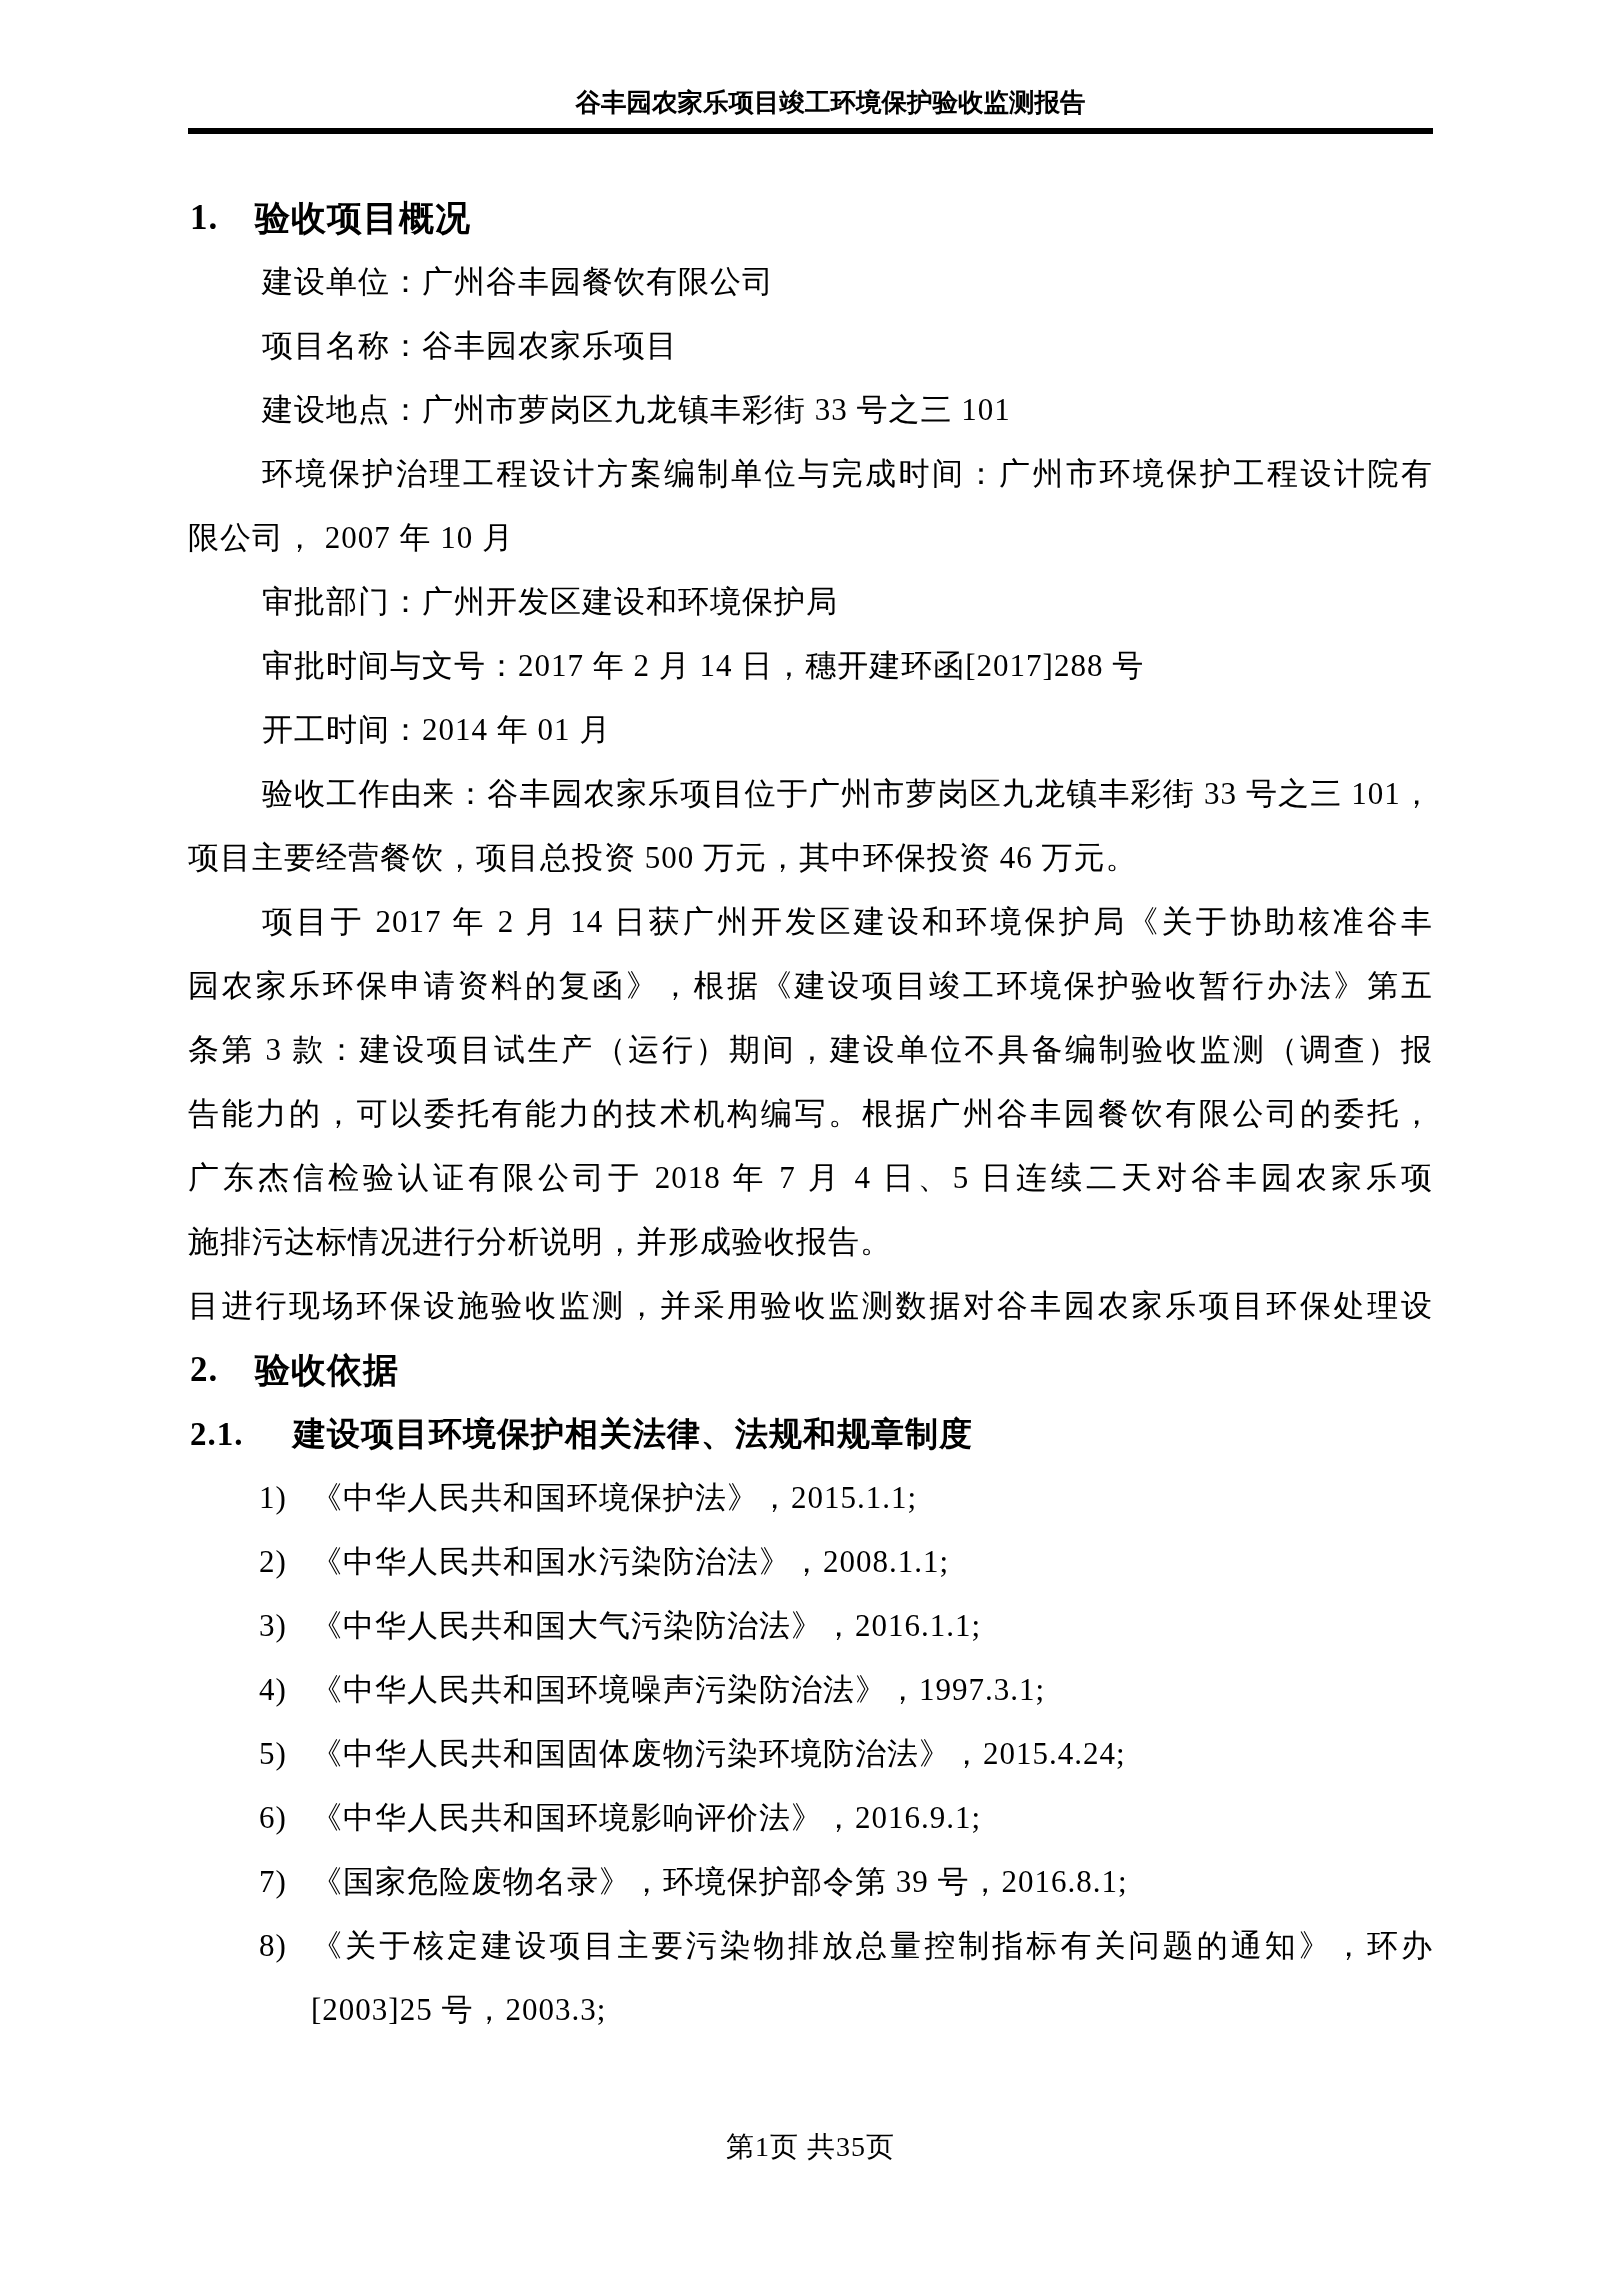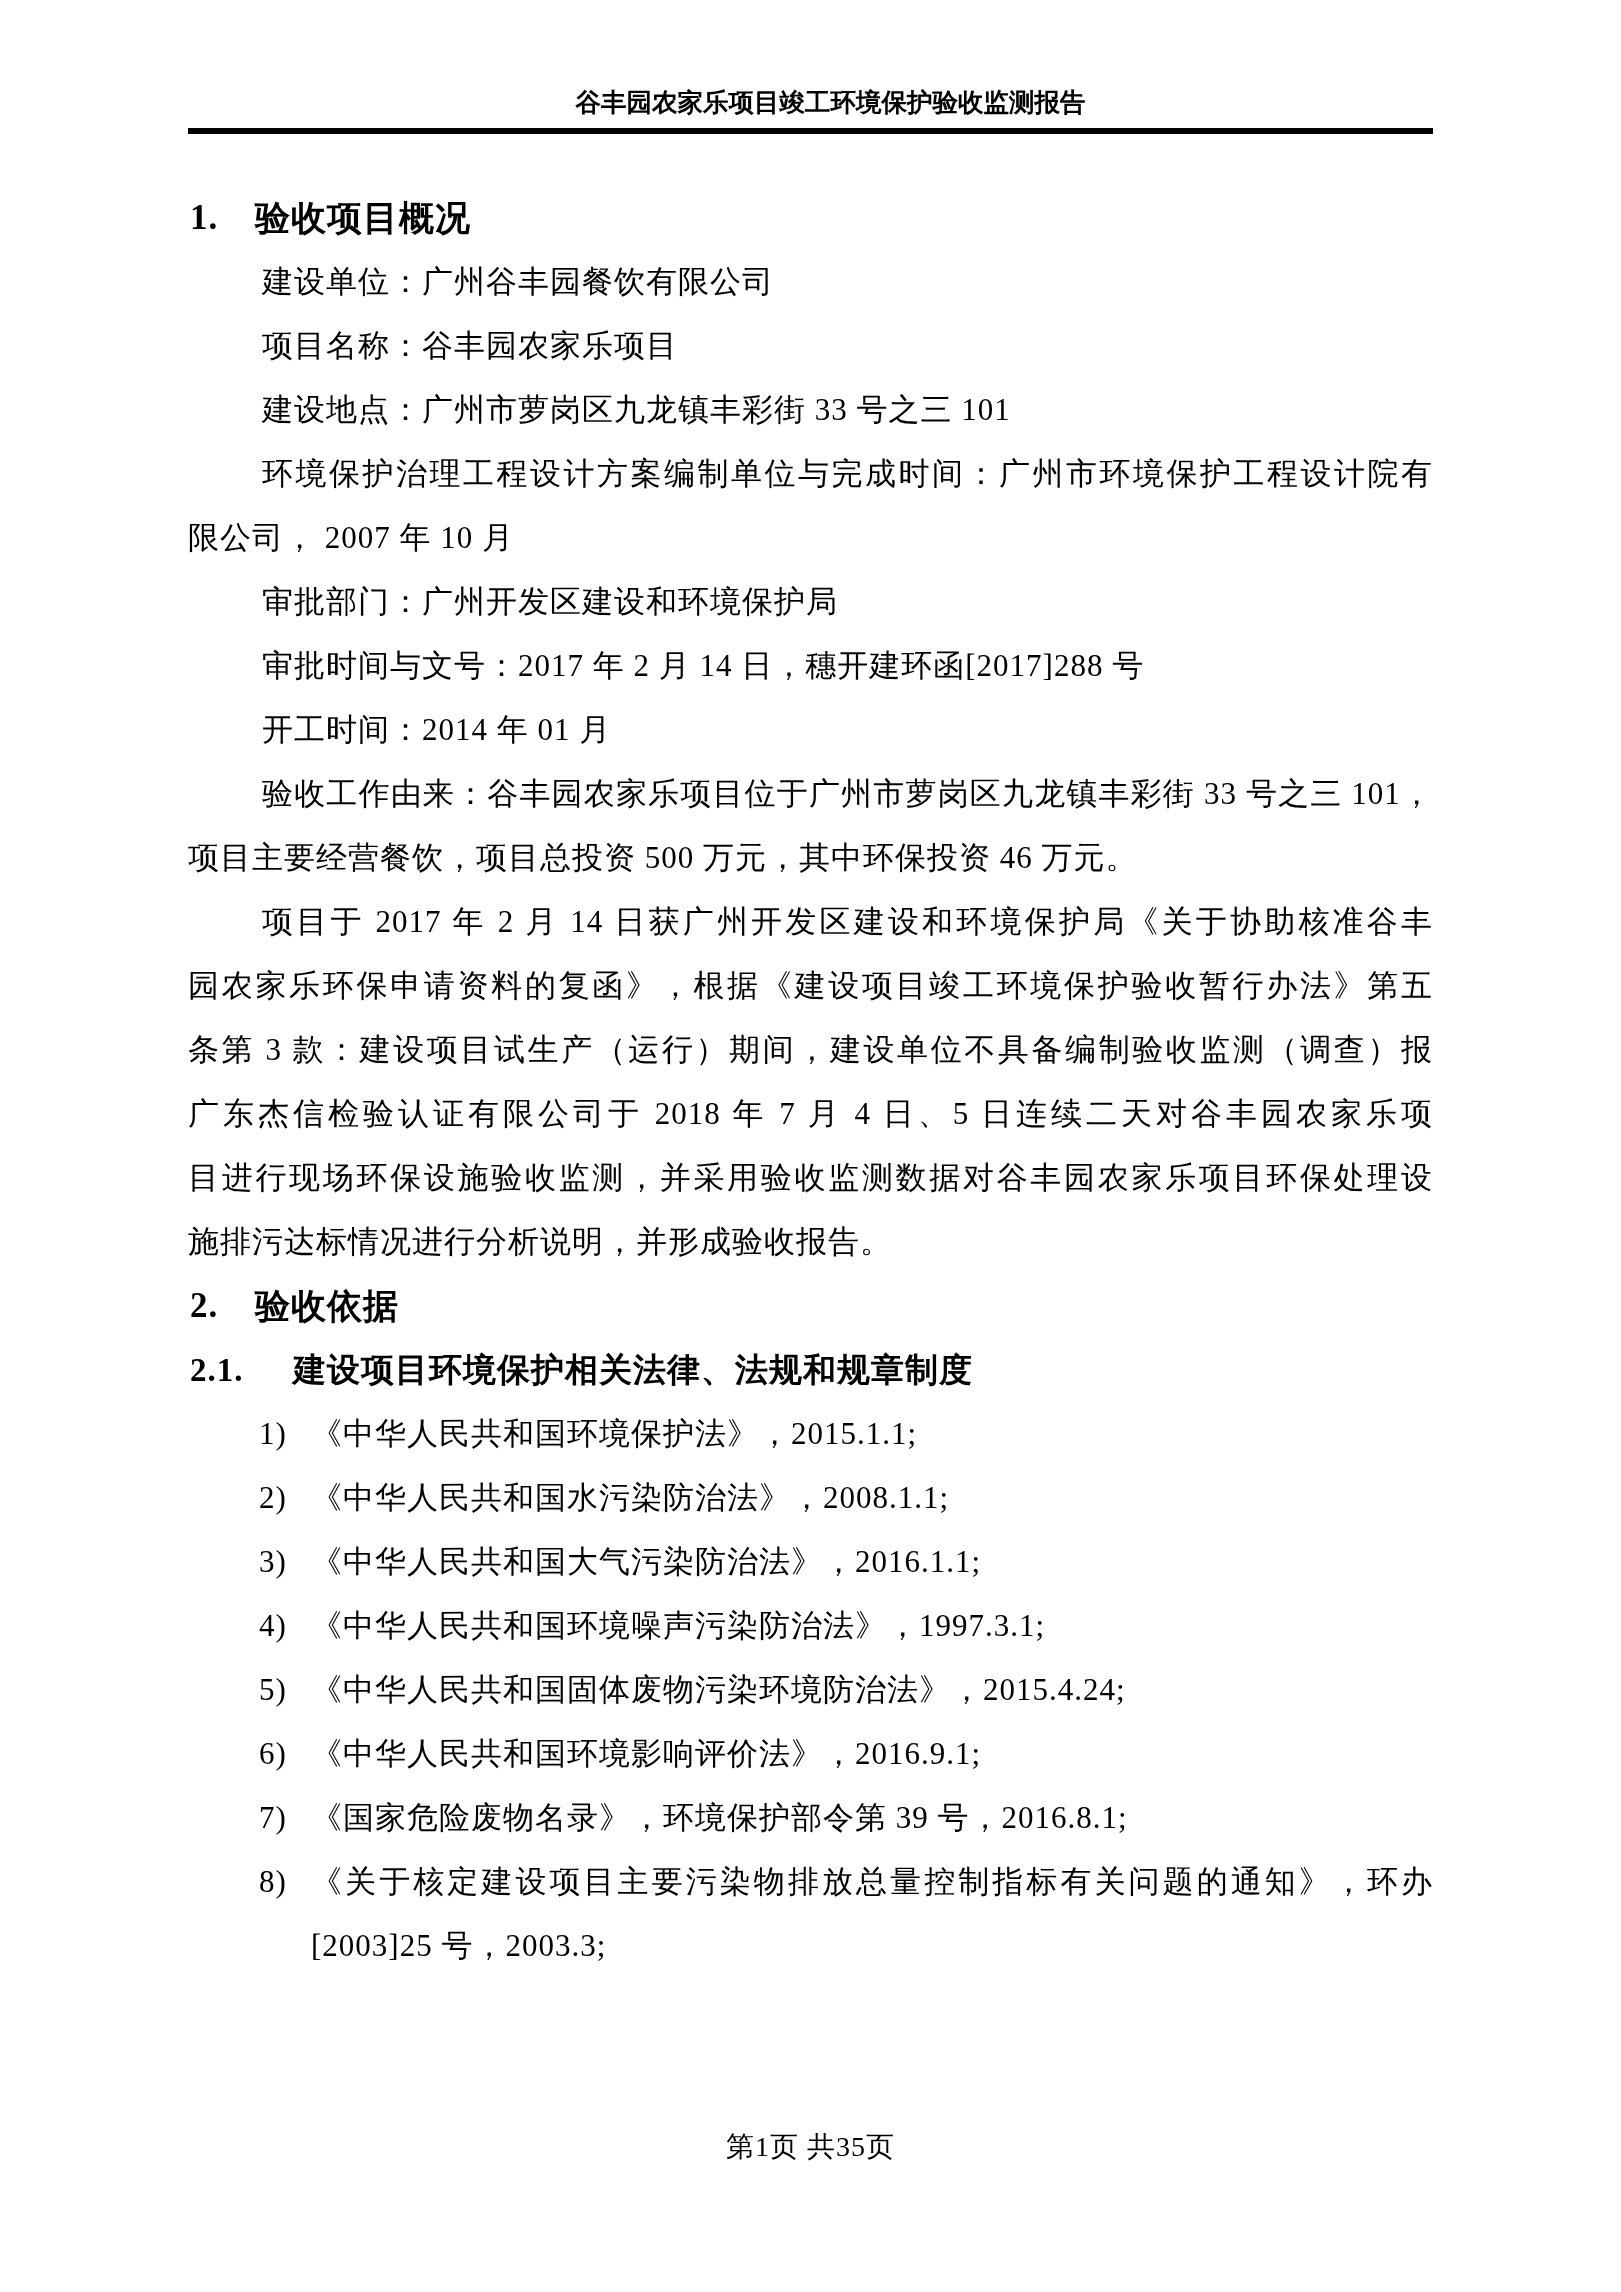--- a/index.html
+++ b/index.html
@@ -147,6 +147,7 @@
       <div class="pline first">项目于 2017 年 2 月 14 日获广州开发区建设和环境保护局《关于协助核准谷丰</div>
       <div class="pline">园农家乐环保申请资料的复函》，根据《建设项目竣工环境保护验收暂行办法》第五</div>
       <div class="pline">条第 3 款：建设项目试生产（运行）期间，建设单位不具备编制验收监测（调查）报</div>
+      <div class="pline">告能力的，可以委托有能力的技术机构编写。根据广州谷丰园餐饮有限公司的委托，</div>
       <div class="pline">广东杰信检验认证有限公司于 2018 年 7 月 4 日、5 日连续二天对谷丰园农家乐项</div>
       <div class="pline">目进行现场环保设施验收监测，并采用验收监测数据对谷丰园农家乐项目环保处理设</div>
       <div class="pline last">施排污达标情况进行分析说明，并形成验收报告。</div>

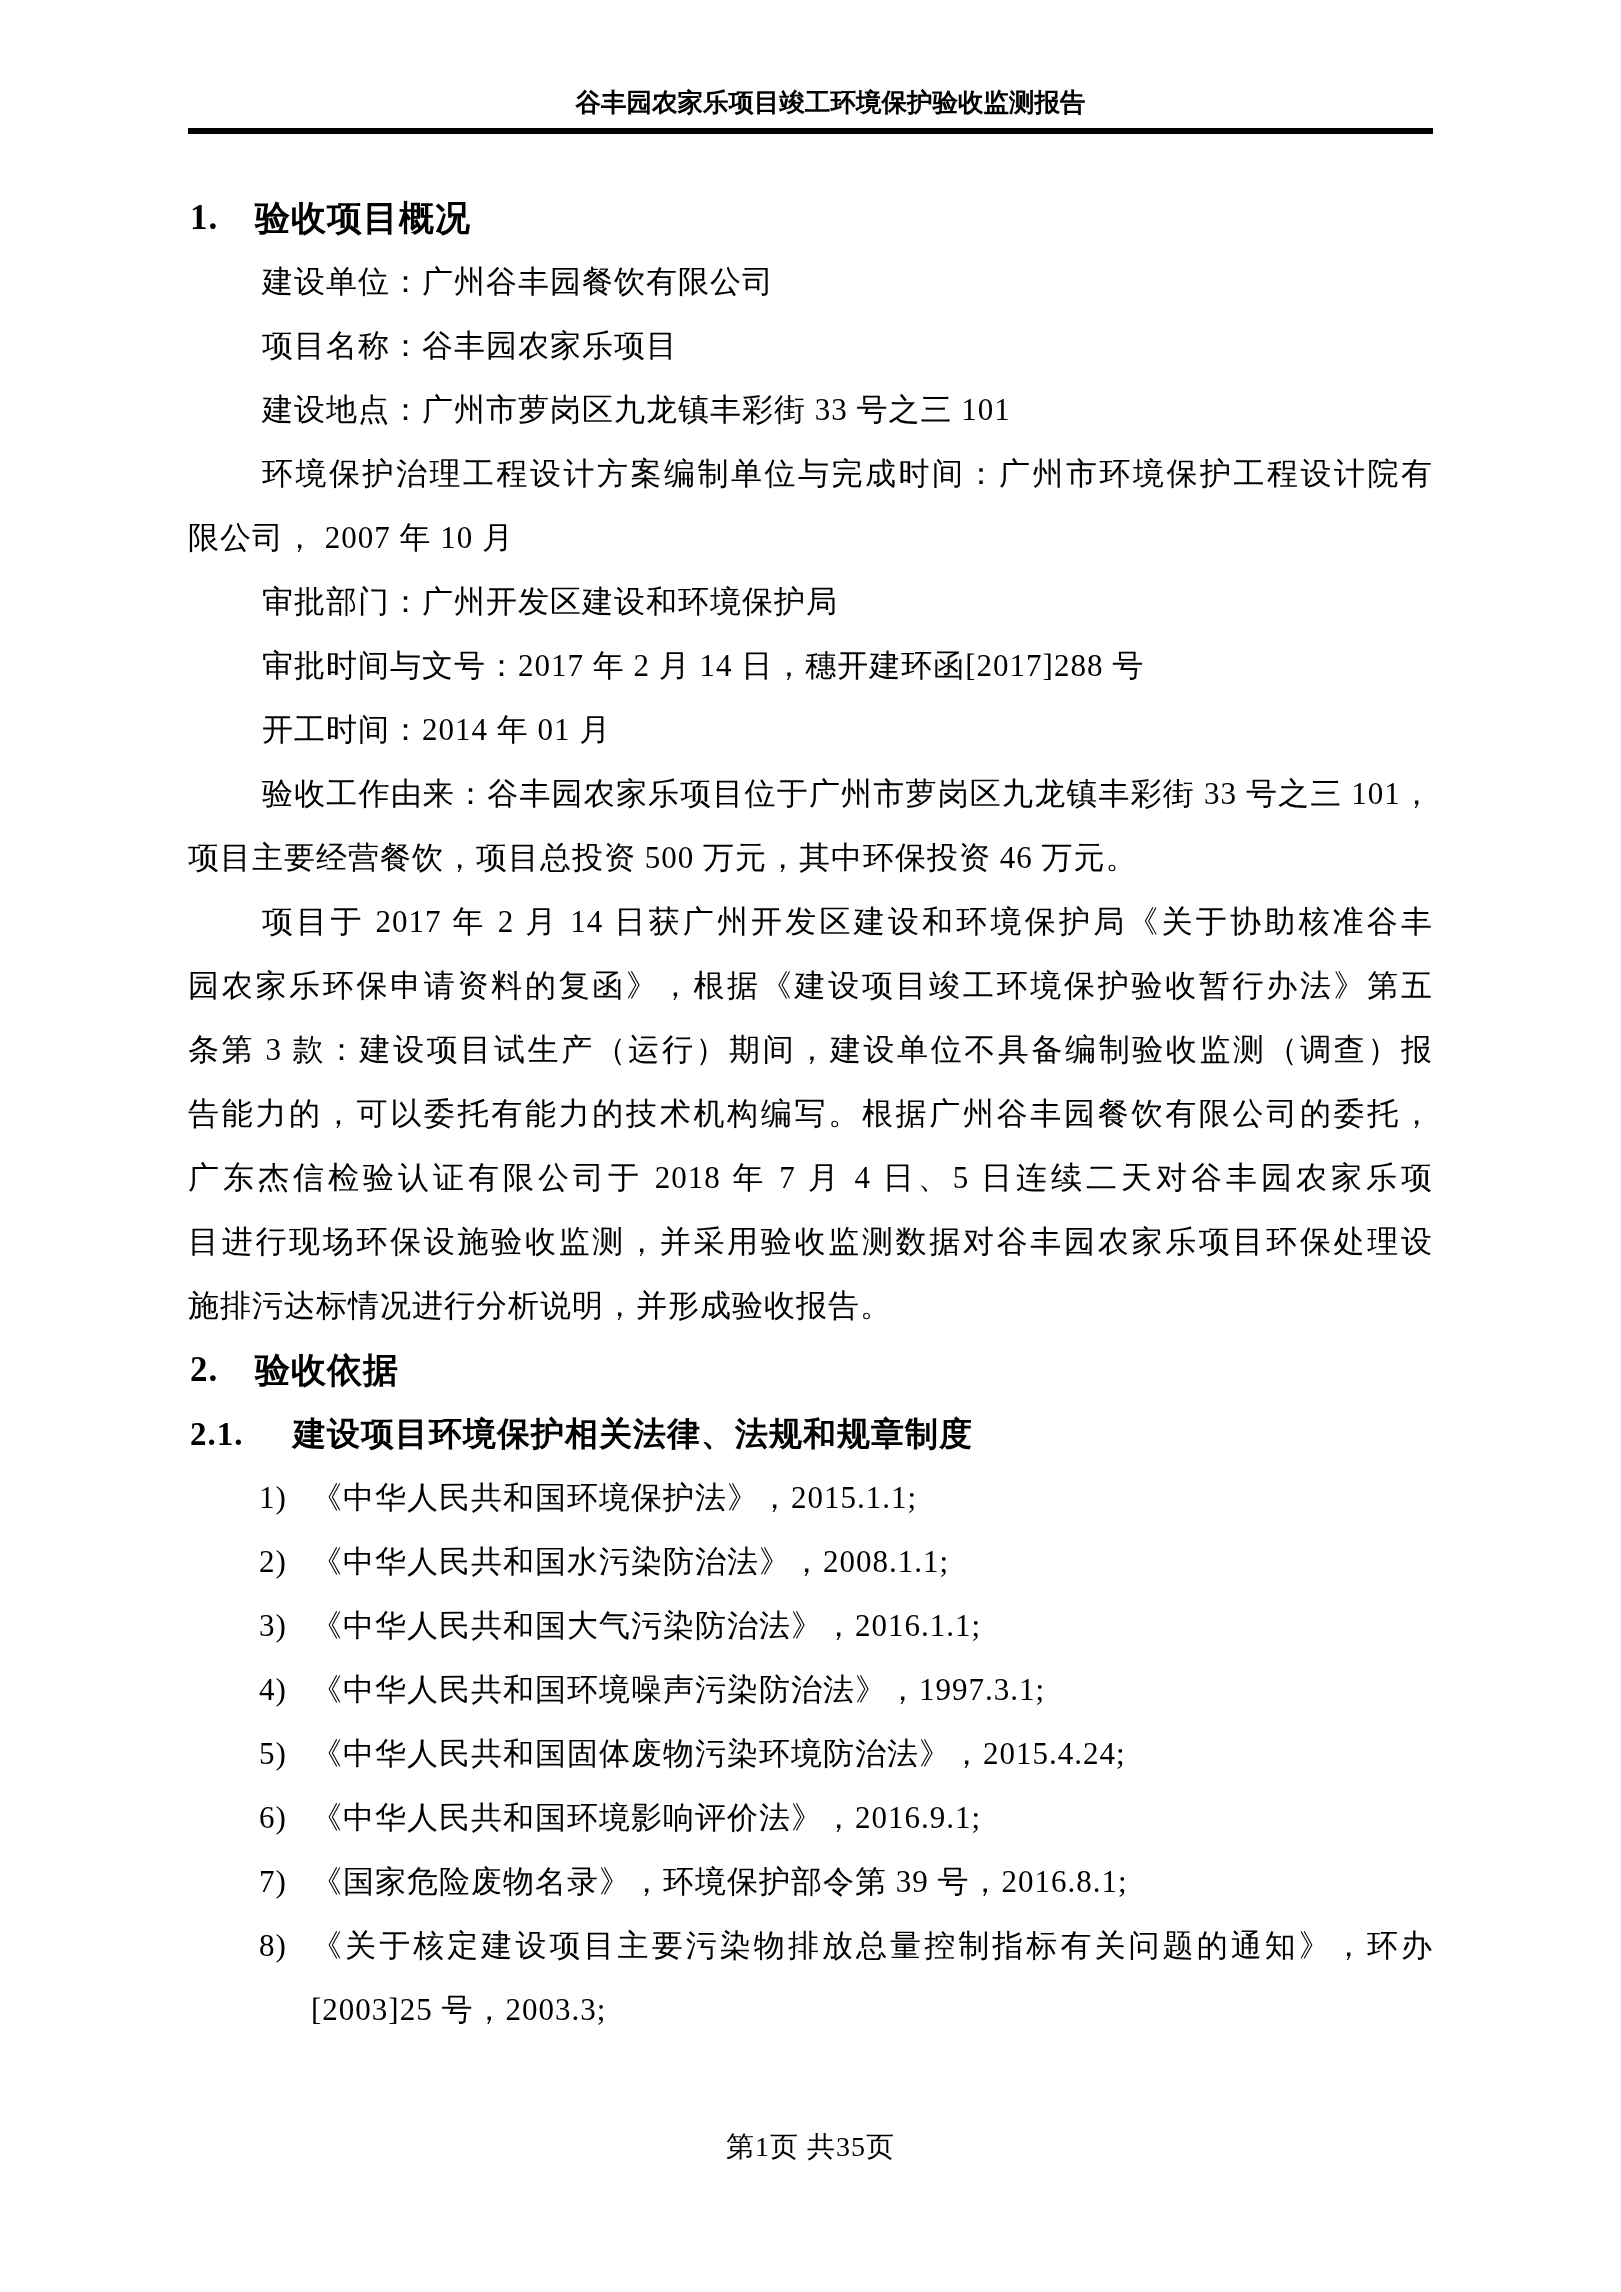--- a/index.html
+++ b/index.html
@@ -149,8 +149,8 @@
       <div class="pline">条第 3 款：建设项目试生产（运行）期间，建设单位不具备编制验收监测（调查）报</div>
       <div class="pline">告能力的，可以委托有能力的技术机构编写。根据广州谷丰园餐饮有限公司的委托，</div>
       <div class="pline">广东杰信检验认证有限公司于 2018 年 7 月 4 日、5 日连续二天对谷丰园农家乐项</div>
+      <div class="pline last">施排污达标情况进行分析说明，并形成验收报告。</div>
       <div class="pline">目进行现场环保设施验收监测，并采用验收监测数据对谷丰园农家乐项目环保处理设</div>
-      <div class="pline last">施排污达标情况进行分析说明，并形成验收报告。</div>
     </div>
 
     <div class="h1">

